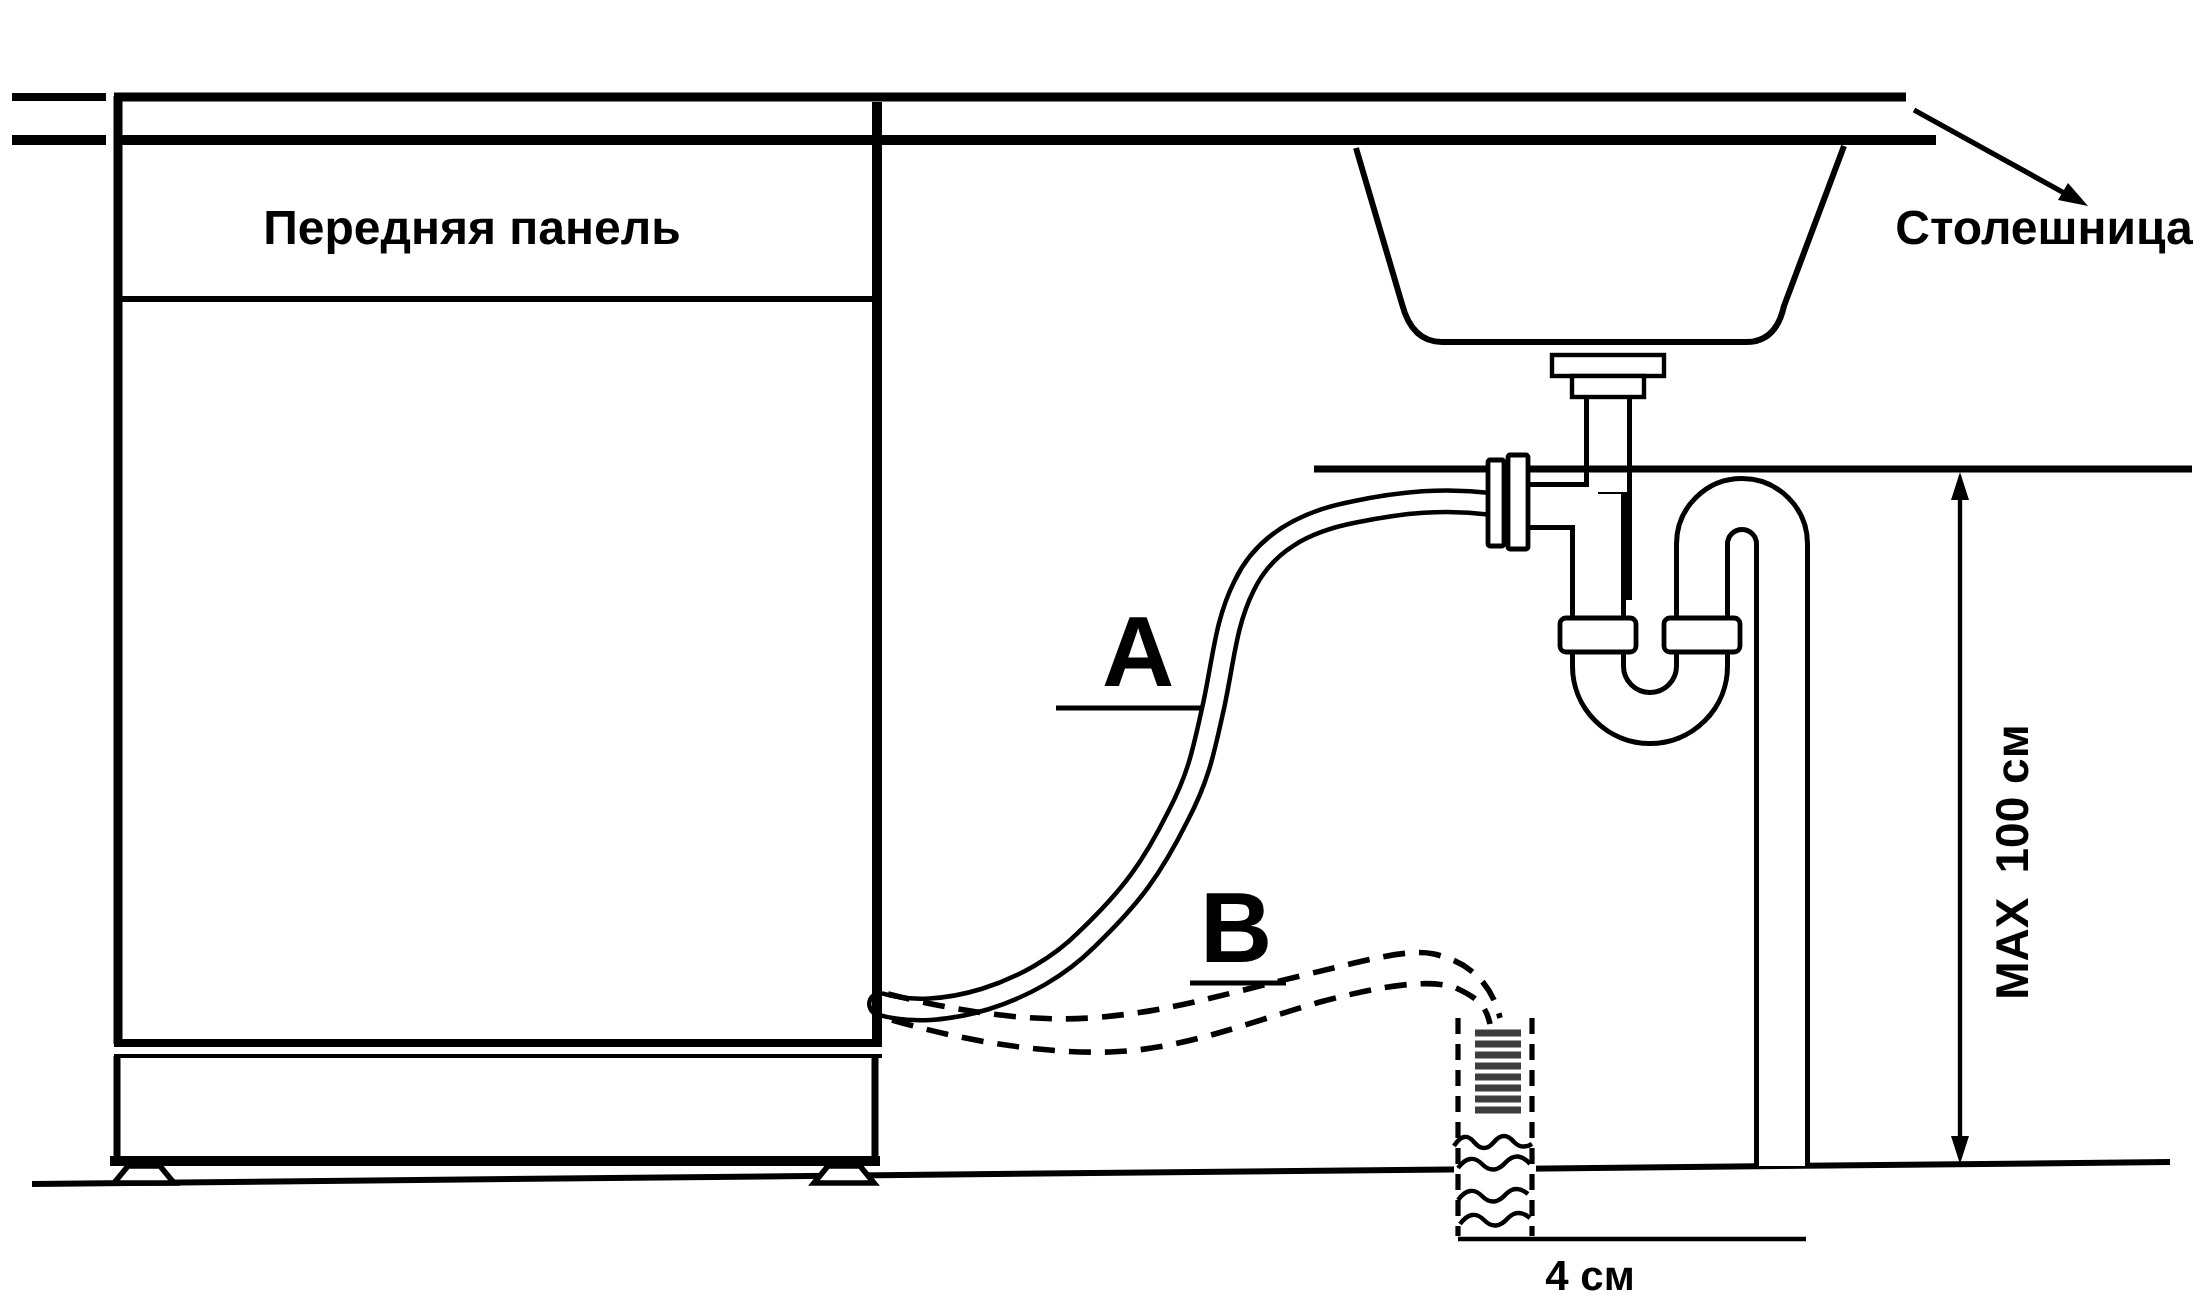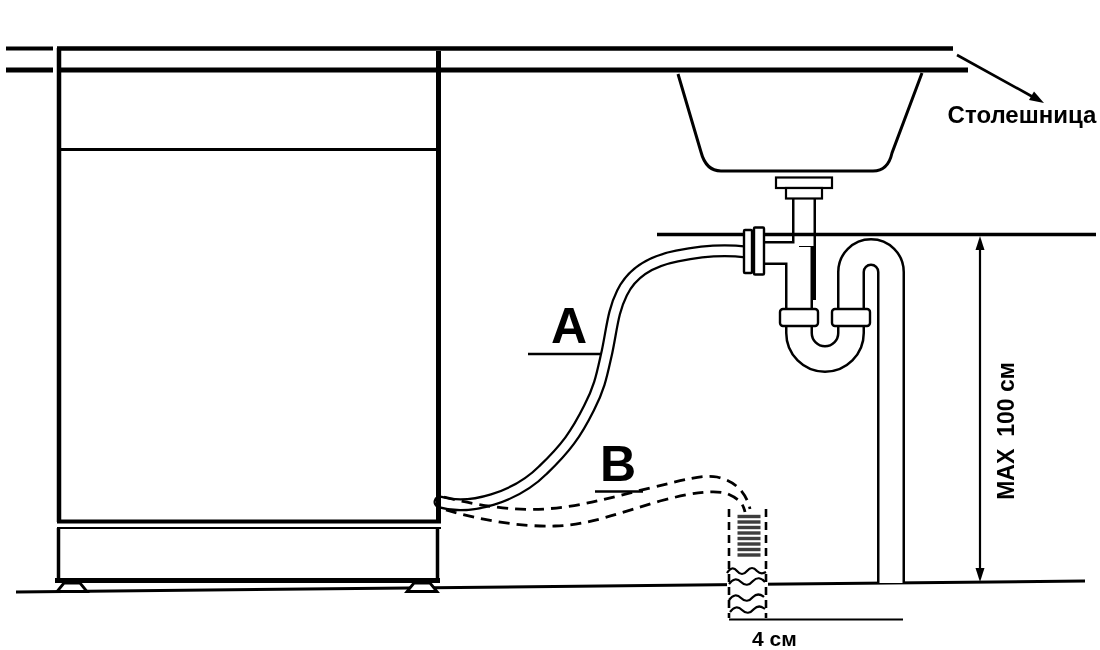--- a/index.html
+++ b/index.html
@@ -132,6 +132,7 @@
     </g>
   </svg>
 
+  <div class="lbl lbl-front">Передняя панель</div>
 
   <div class="lbl lbl-counter">Столешница</div>
 

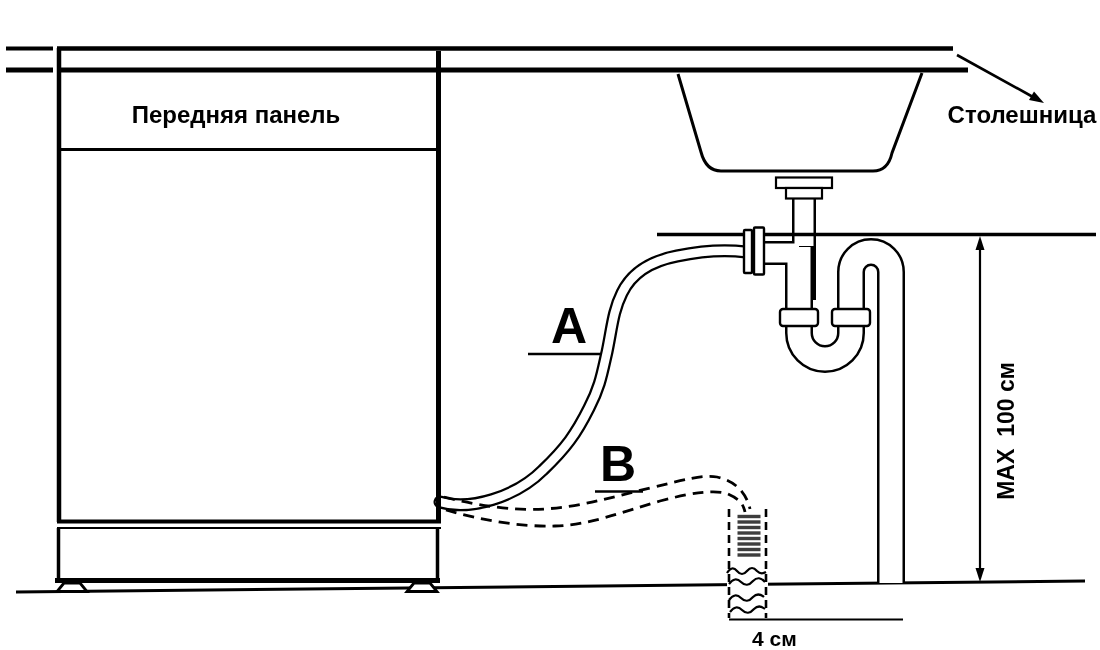--- a/index.html
+++ b/index.html
@@ -20,7 +20,7 @@
     display:flex;justify-content:center;align-items:center;gap:12px;
     font-size:23px;
   }
-  .lbl-4cm{left:752px;top:627px;width:86px;text-align:left;font-size:21px;}
+  .lbl-4cm{left:752px;top:627px;width:86px;text-align:center;font-size:21px;}
 </style>
 </head>
 <body>

